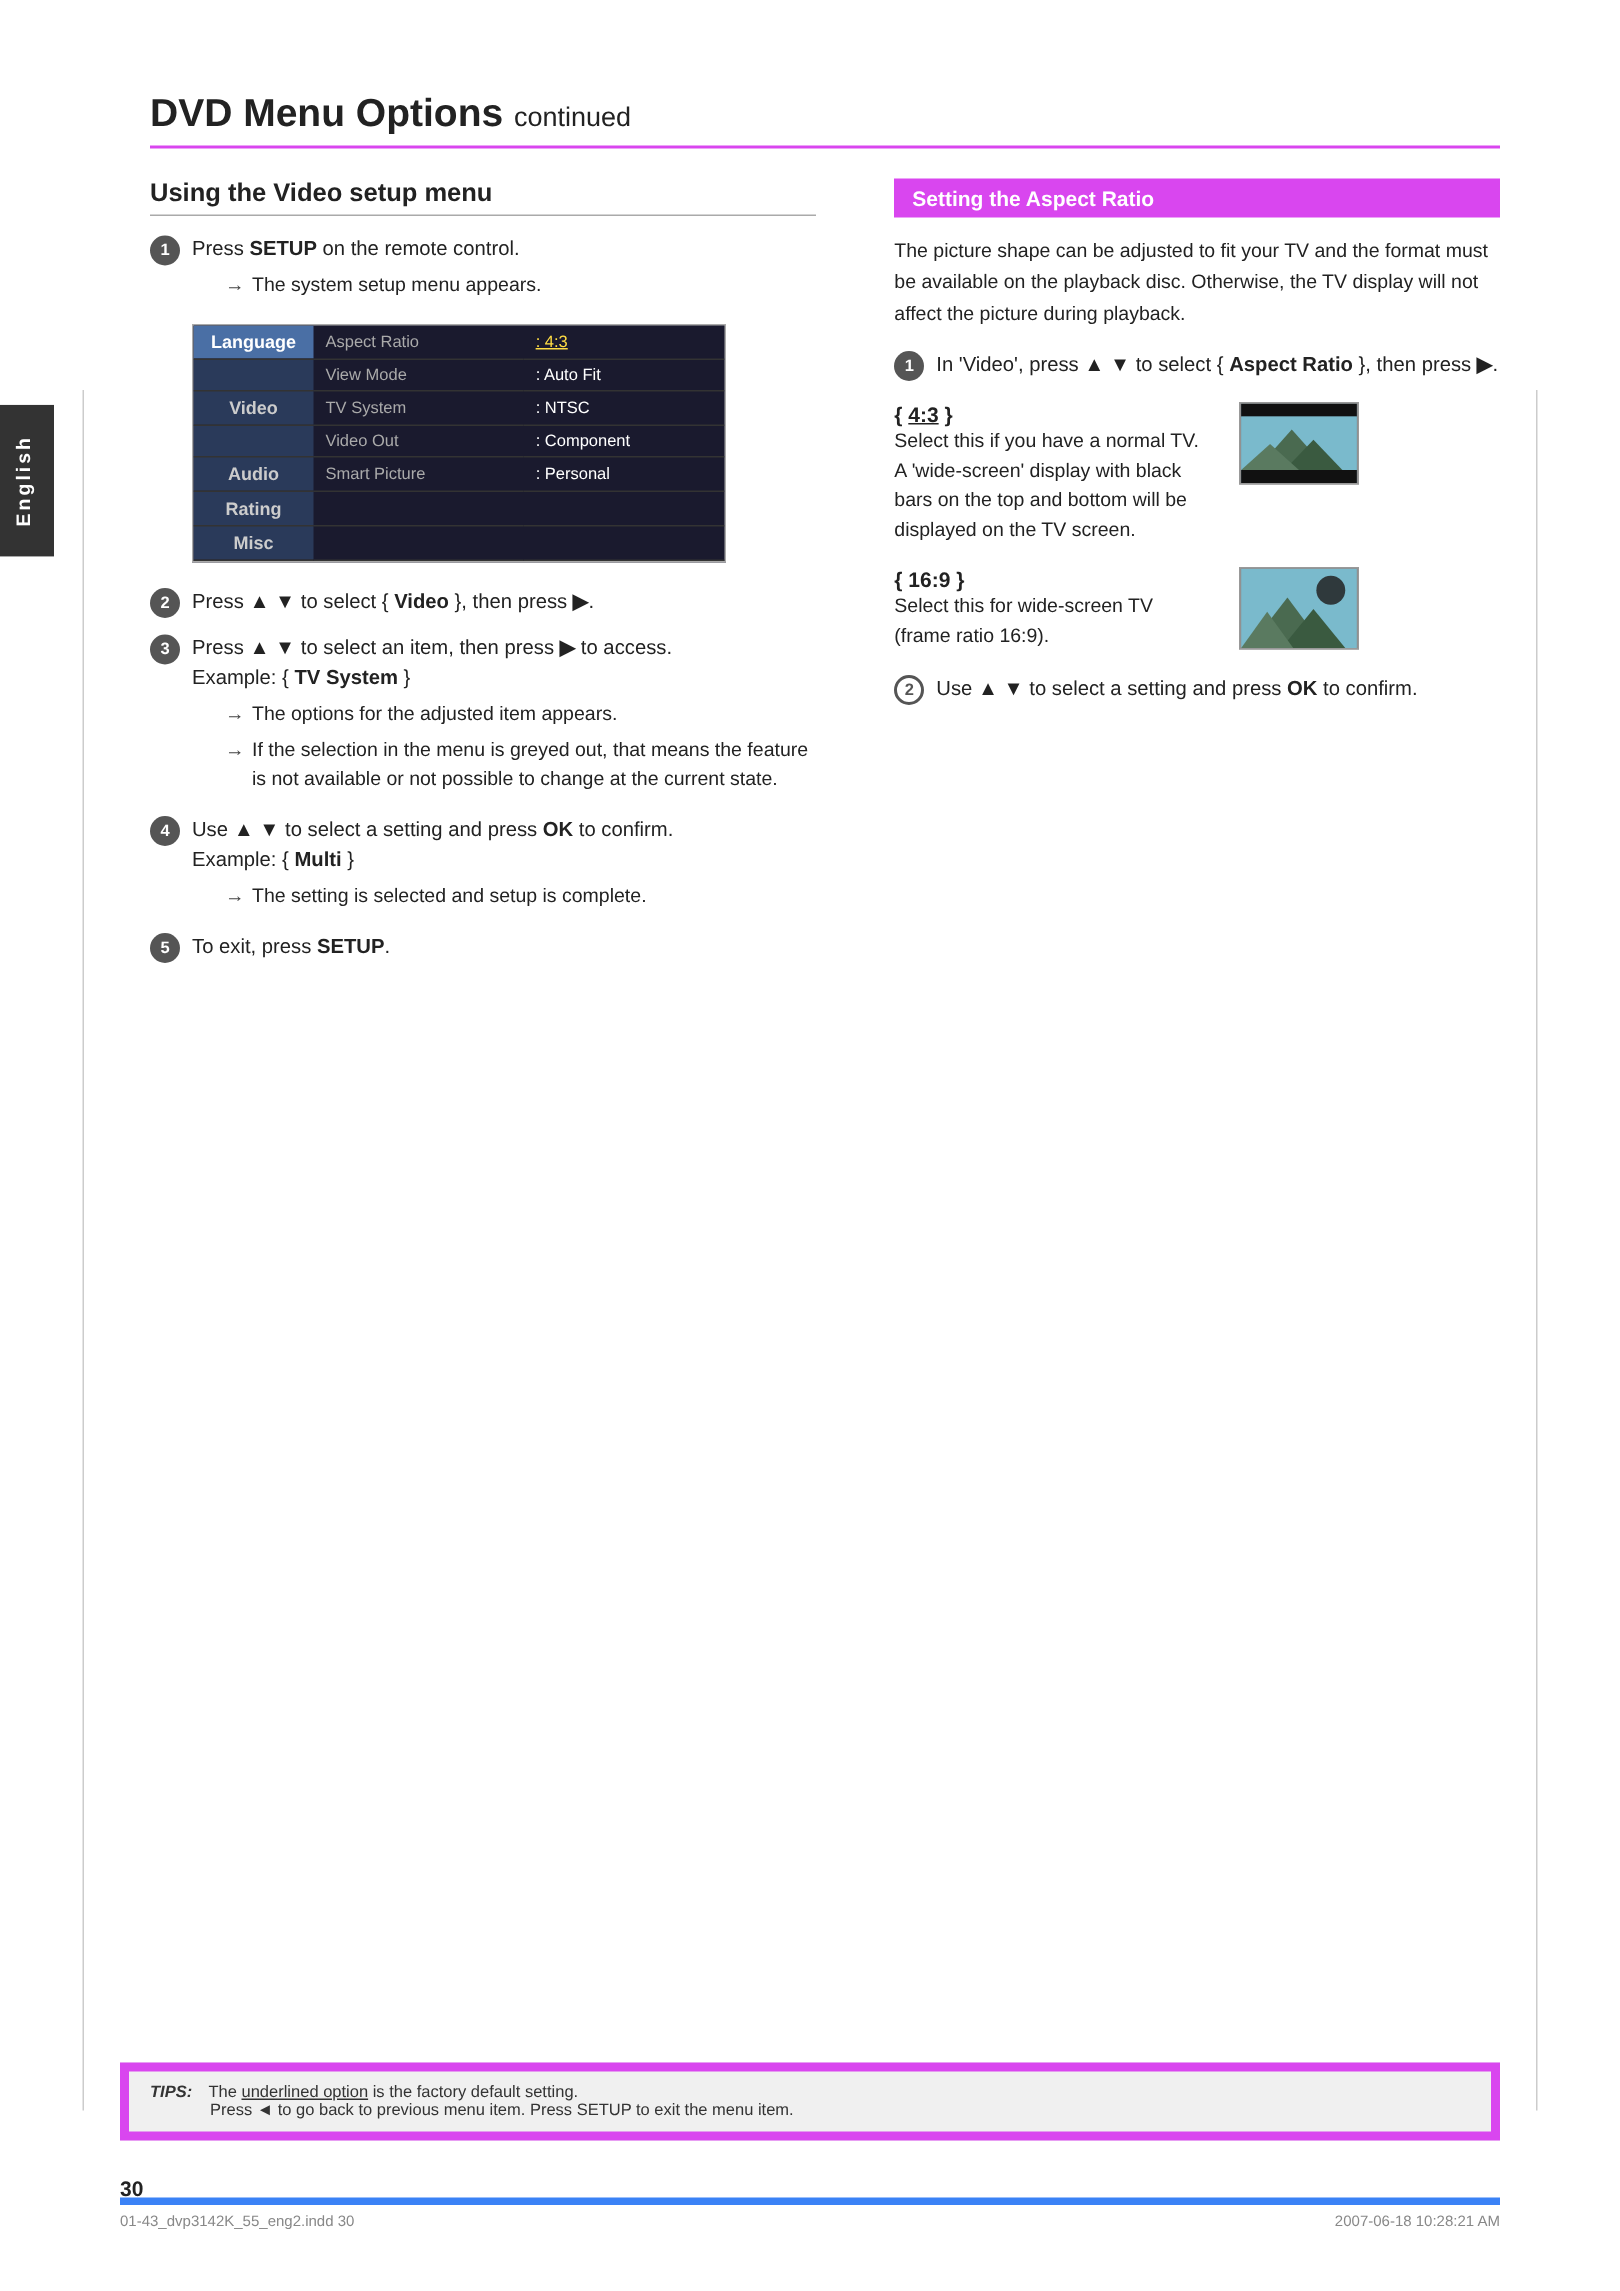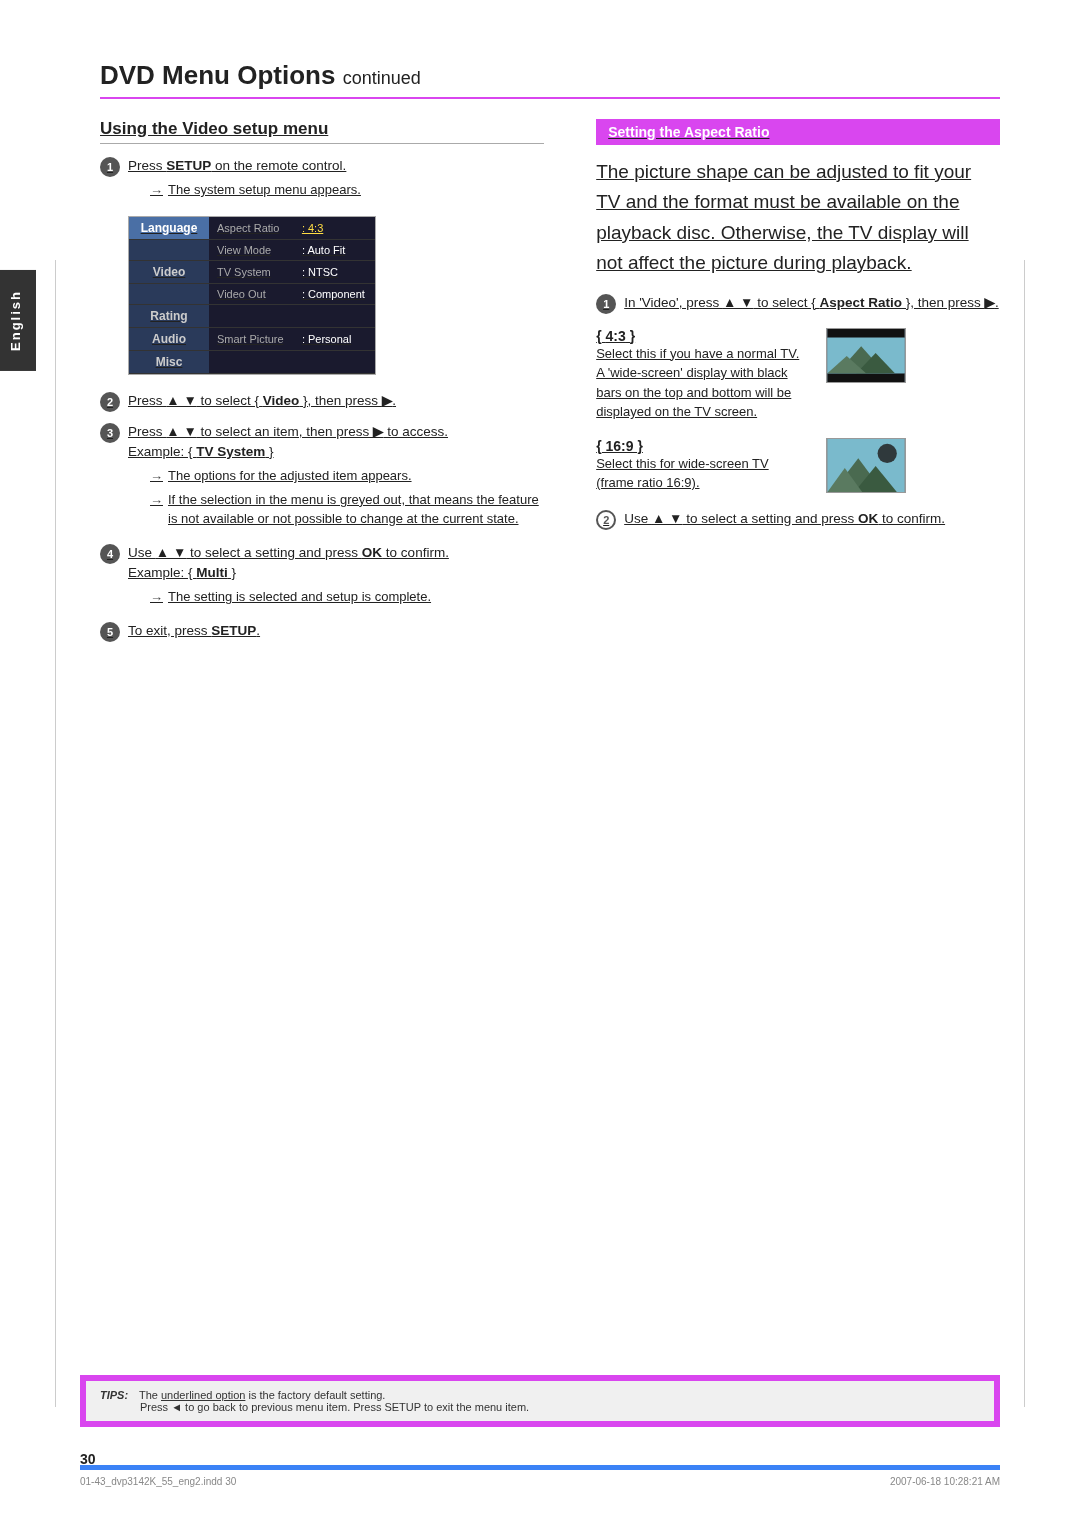--- a/index.html
+++ b/index.html
@@ -60,7 +60,6 @@
       display: flex;
       gap: 52px;
       margin-top: 20px;
-      text-decoration: underline;
     }
 
     .left-col {

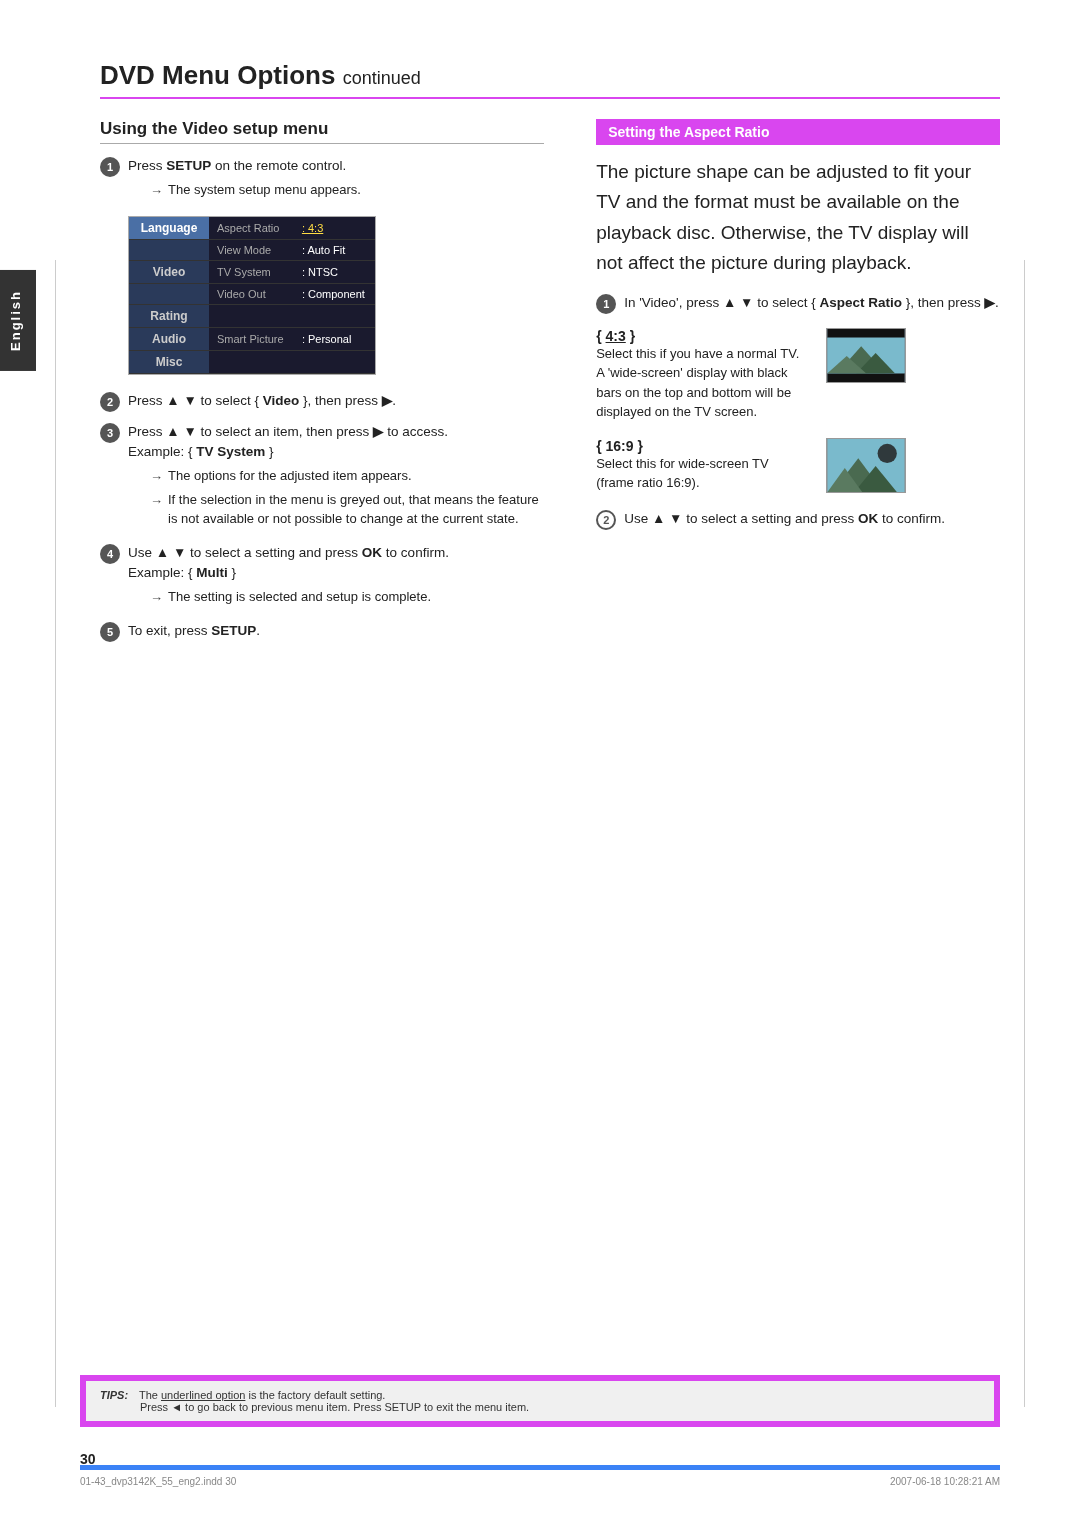--- a/index.html
+++ b/index.html
@@ -443,7 +443,7 @@
         <span>Setting the Aspect Ratio</span>
       </div>
 
-      <p style="font-size:19px; line-height:1.6; margin-bottom: 14px;">The picture shape can be adjusted to fit your TV and the format must be available on the playback disc. Otherwise, the TV display will not affect the picture during playback.</p>
+      <p style="font-size:13px; line-height:1.6; margin-bottom: 14px;">The picture shape can be adjusted to fit your TV and the format must be available on the playback disc. Otherwise, the TV display will not affect the picture during playback.</p>
 
       <div class="step" style="margin-bottom: 14px;">
         <span class="step-circle">1</span>

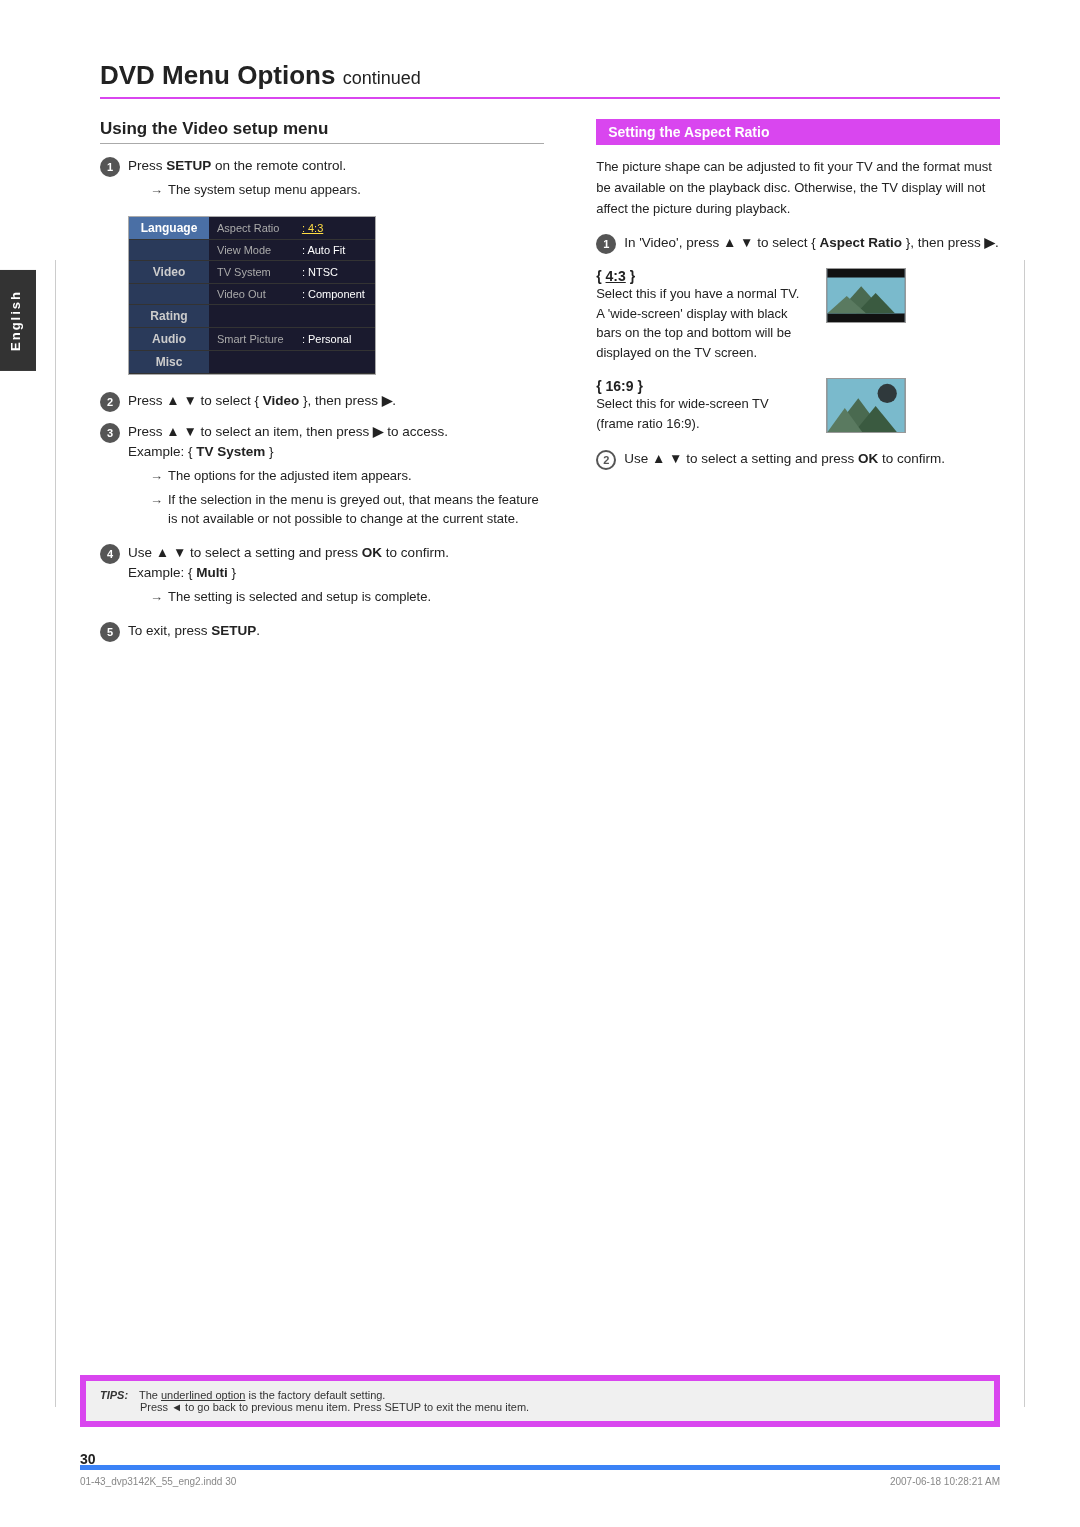--- a/index.html
+++ b/index.html
@@ -159,7 +159,7 @@
       color: #fff;
       margin: 12px 0 16px 0;
       font-size: 12px;
-      width: 248px;
+      width: 356px;
       padding: 0;
       overflow: hidden;
     }

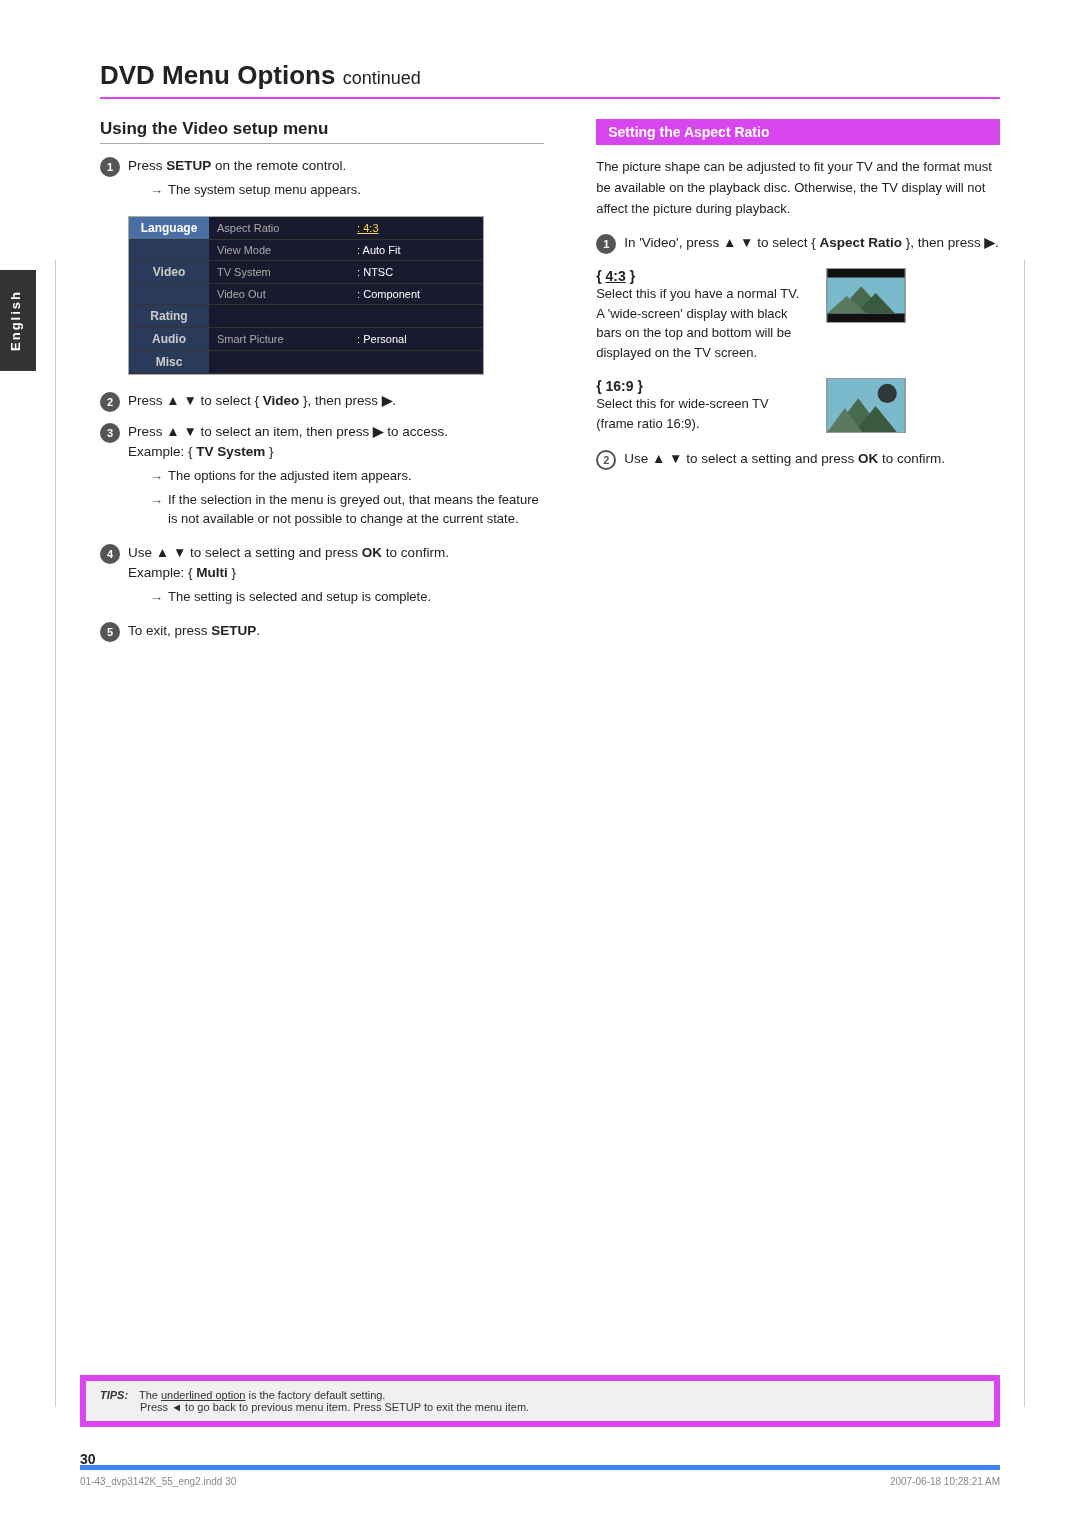--- a/index.html
+++ b/index.html
@@ -374,14 +374,14 @@
               <td class="menu-right-val">: Component</td>
             </tr>
             <tr>
+              <td class="menu-left">Audio</td>
+              <td class="menu-right-key">Smart Picture</td>
+              <td class="menu-right-val">: Personal</td>
+            </tr>
+            <tr>
               <td class="menu-left">Rating</td>
               <td class="menu-right-key"></td>
               <td class="menu-right-val"></td>
-            </tr>
-            <tr>
-              <td class="menu-left">Audio</td>
-              <td class="menu-right-key">Smart Picture</td>
-              <td class="menu-right-val">: Personal</td>
             </tr>
             <tr>
               <td class="menu-left">Misc</td>

